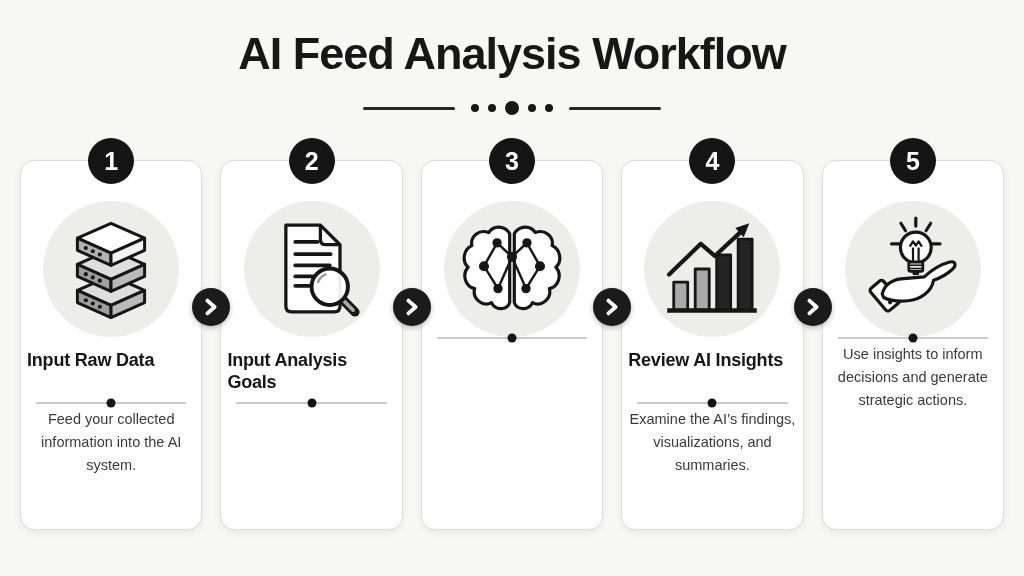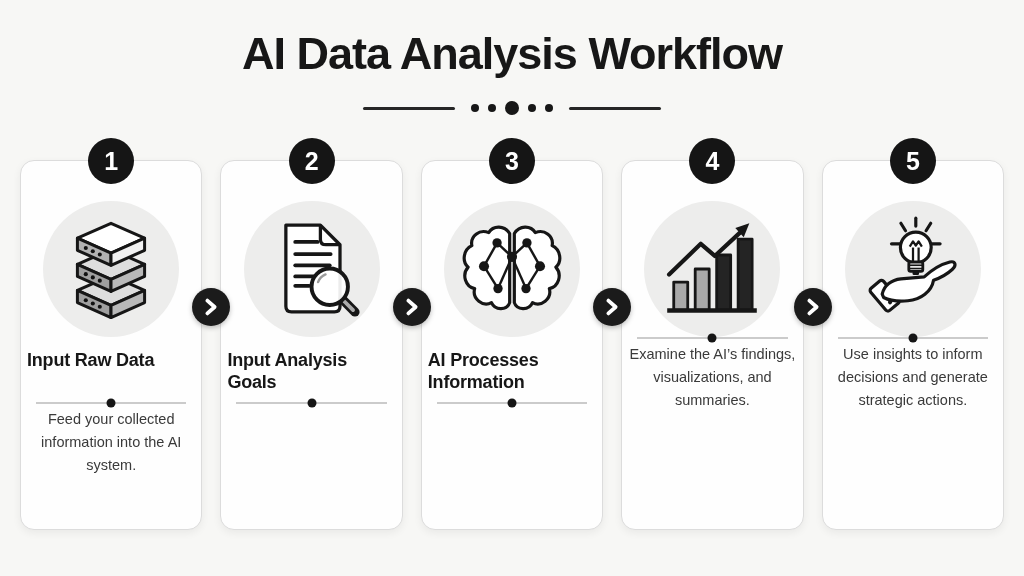--- a/index.html
+++ b/index.html
@@ -89,7 +89,7 @@
 </head>
 <body>
 
-<h1 class="page-title">AI Data Analysis Workflow</h1>
+<h1 class="page-title">AI Feed Analysis Workflow</h1>
 
 <div class="ornament">
   <span class="orn-line"></span>

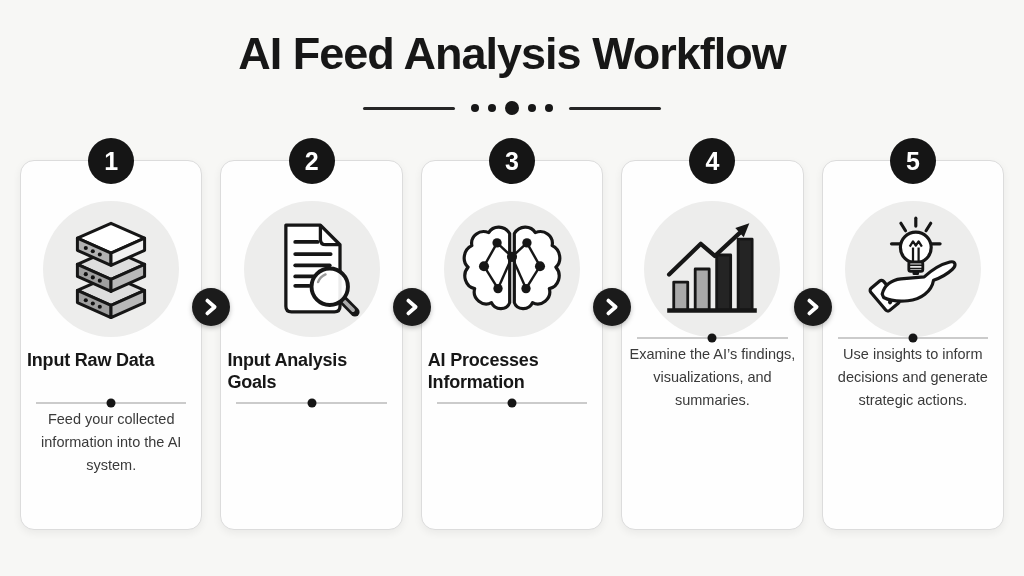--- a/index.html
+++ b/index.html
@@ -198,7 +198,6 @@
         </g>
       </svg>
     </div>
-    <h2 class="card-title">AI Processes Information</h2>
     <div class="card-divider">
       <span class="divider-dot"></span>
     </div>

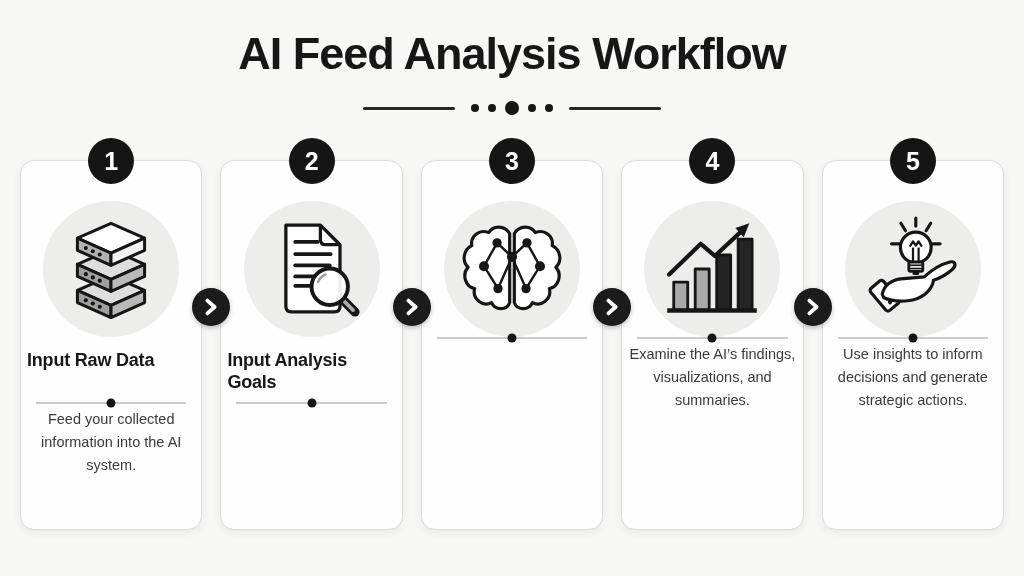--- a/index.html
+++ b/index.html
@@ -220,6 +220,7 @@
         <polygon points="100,11 94,26 85,16" fill="#161616"></polygon>
       </svg>
     </div>
+    <h2 class="card-title">Review AI Insights</h2>
     <div class="card-divider">
       <span class="divider-dot"></span>
     </div>

